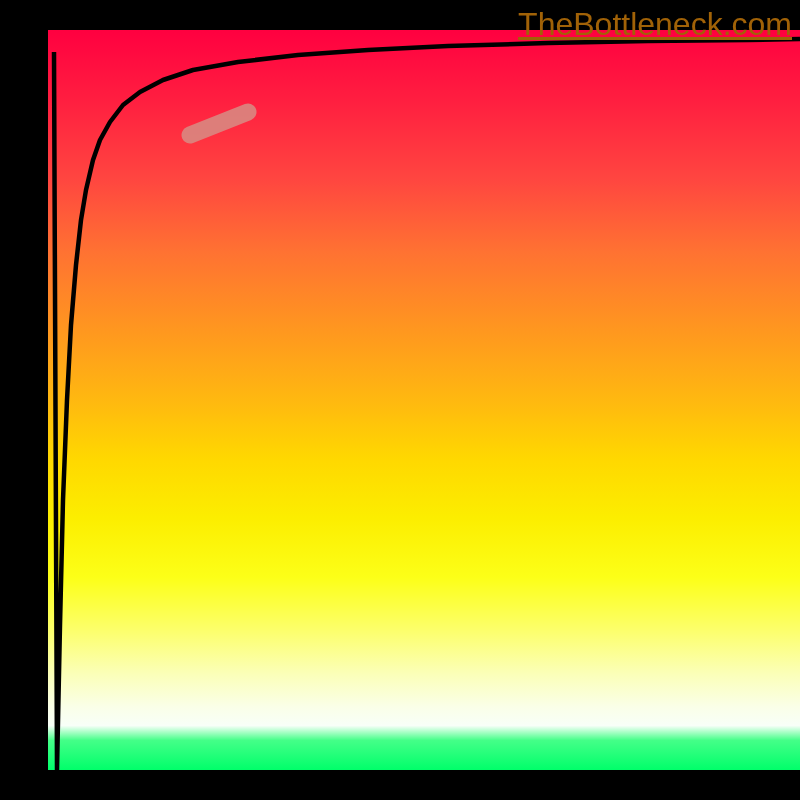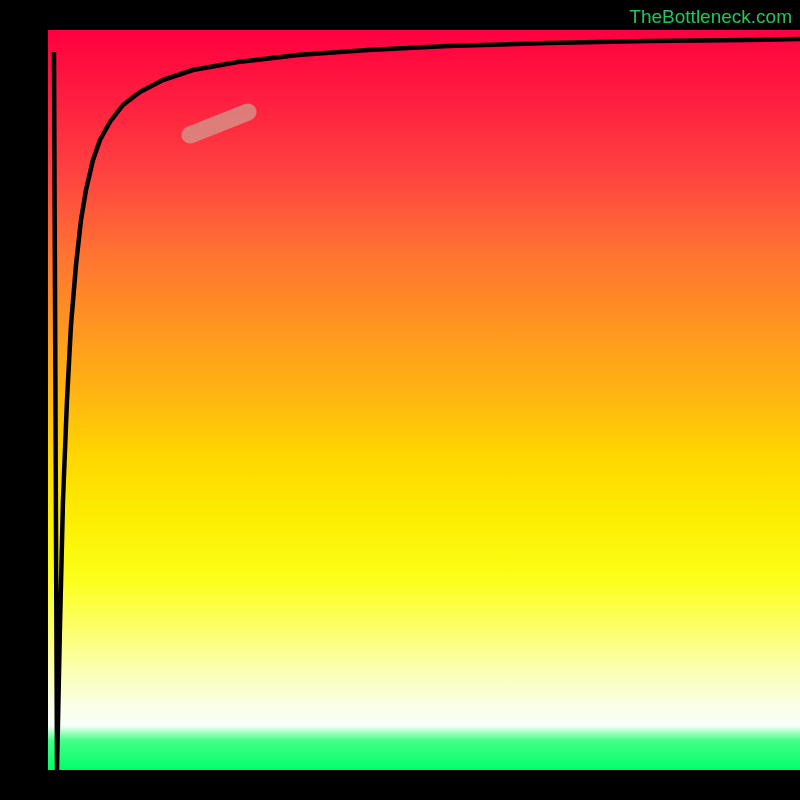--- a/index.html
+++ b/index.html
@@ -23,10 +23,11 @@
       top: 6px;
       right: 8px;
       font-family: Arial, Helvetica, sans-serif;
-      font-size: 19px;
-      color: #22c55e;
+      font-size: 32px;
+      color: #a16207;
       z-index: 10;
       letter-spacing: 0;
+      text-decoration: underline;
     }
     .plot-area {
       position: absolute;

